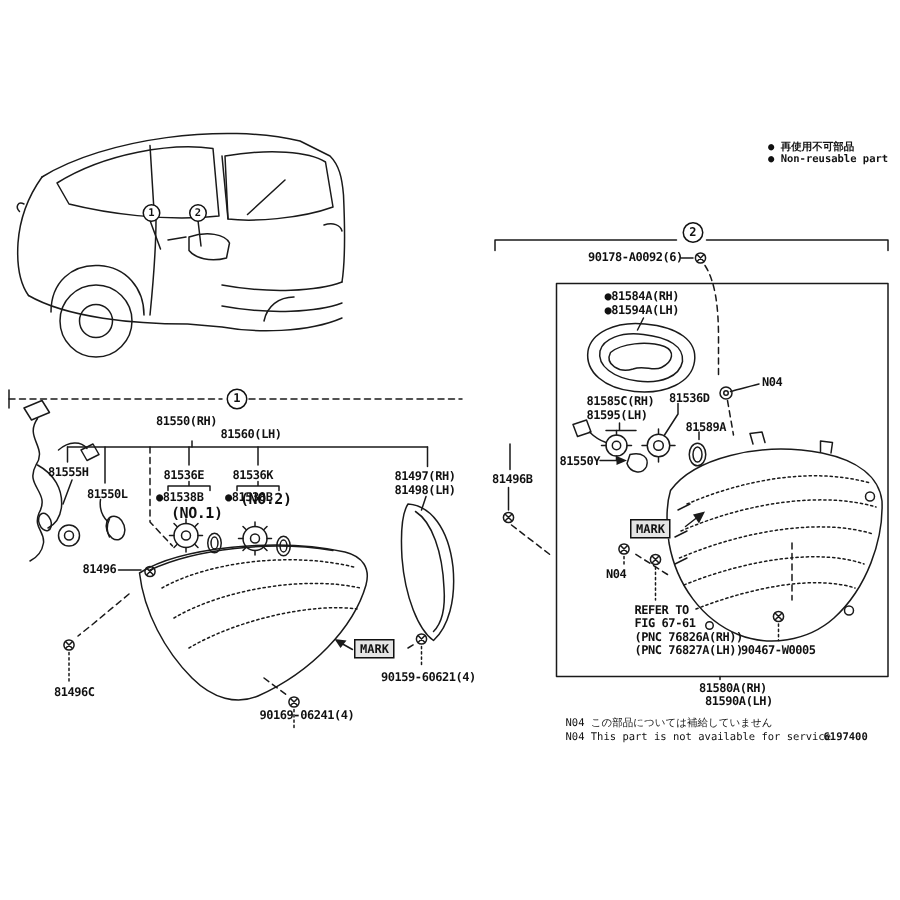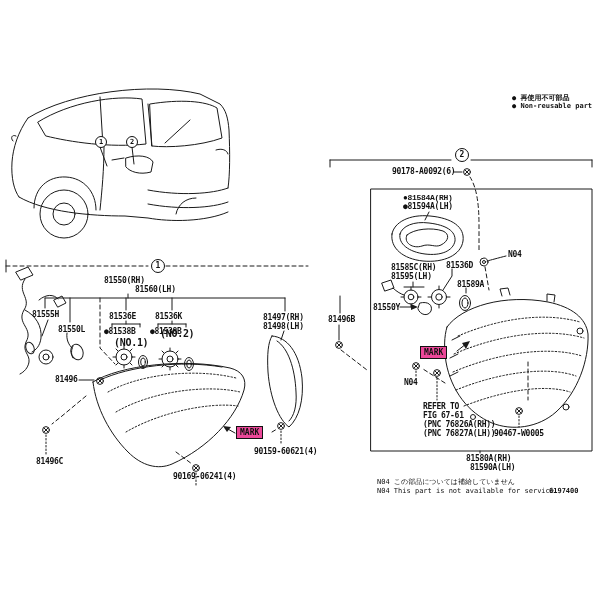--- a/index.html
+++ b/index.html
@@ -230,7 +230,7 @@
 <div class="lbl" style="left:173px;top:472px;">90169-06241(4)</div>
 
 <div class="lbl" style="left:392px;top:167px;">90178-A0092(6)</div>
-<div class="lbl" style="left:403px;top:193px;font-family:Liberation Mono, monospace;">●81584A(RH)</div>
+<div class="lbl" style="left:403px;top:193px;">●81584A(RH)</div>
 <div class="lbl" style="left:403px;top:202px;text-align:right;">●81594A(LH)</div>
 <div class="lbl" style="left:391px;top:263px;">81585C(RH)</div>
 <div class="lbl" style="left:391px;top:272px;">81595(LH)</div>

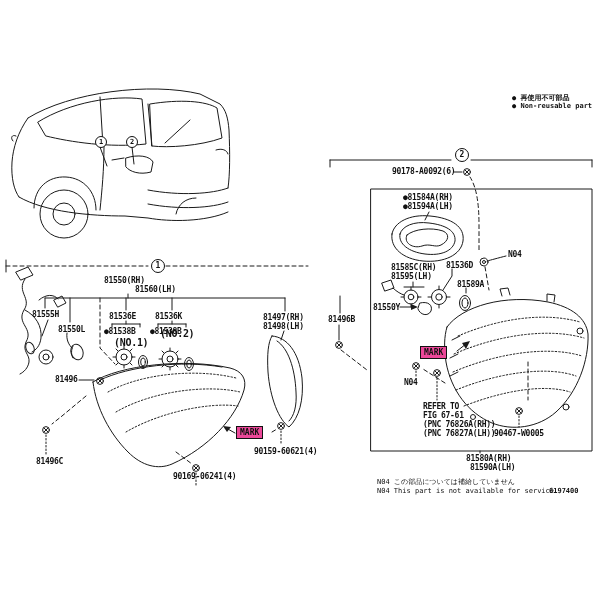--- a/index.html
+++ b/index.html
@@ -211,7 +211,7 @@
 <div class="co" style="left:455px;top:148px;">2</div>
 
 <div class="lbl" style="left:104px;top:276px;">81550(RH)</div>
-<div class="lbl" style="left:100px;top:285px;padding-left:35px;">81560(LH)</div>
+<div class="lbl" style="left:112px;top:285px;padding-left:35px;">81560(LH)</div>
 <div class="lbl" style="left:32px;top:310px;">81555H</div>
 <div class="lbl" style="left:58px;top:325px;">81550L</div>
 <div class="lbl" style="left:109px;top:312px;">81536E</div>

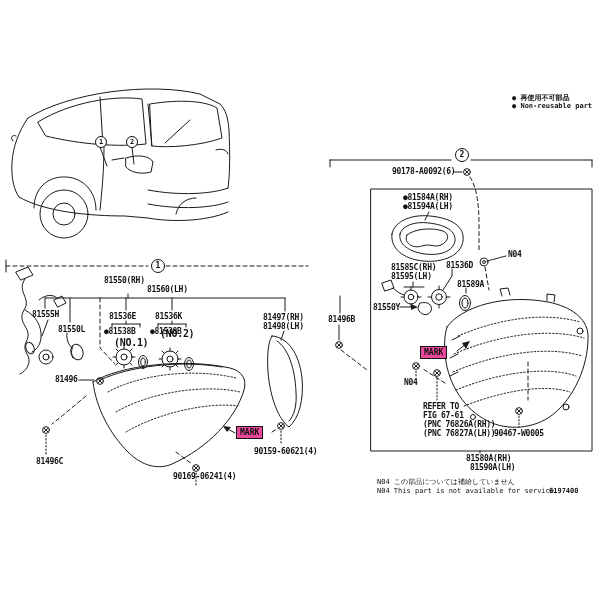--- a/index.html
+++ b/index.html
@@ -13,7 +13,7 @@
       font:700 8px "DejaVu Sans Mono",monospace;line-height:12px;text-align:center;
       color:#111;background:#fff;z-index:3;}
   .co.tiny{width:10px;height:10px;line-height:10px;font-size:7px;}
-  .markbox{position:absolute;border:1px solid #111;background:#ec4899;color:#111;
+  .markbox{position:absolute;border:1px solid #111;background:#e5e5e5;color:#111;
        font:700 8px "DejaVu Sans Mono",monospace;padding:1px 3px;z-index:3;}
   .note{position:absolute;font:400 7px "DejaVu Sans Mono",monospace;color:#111;white-space:nowrap;}
   .legend{position:absolute;font:700 7px "DejaVu Sans Mono",monospace;color:#111;white-space:nowrap;}

